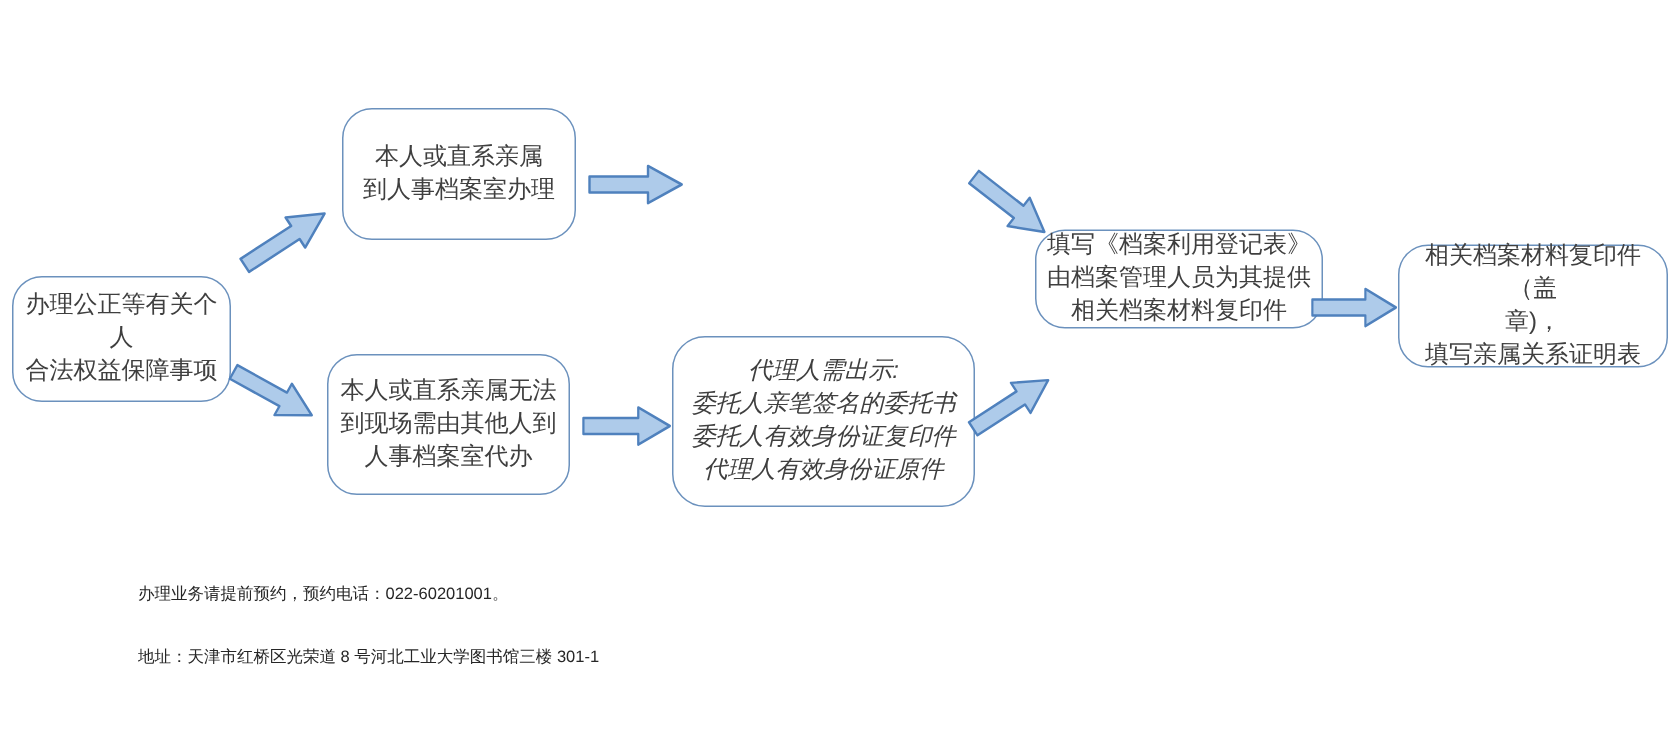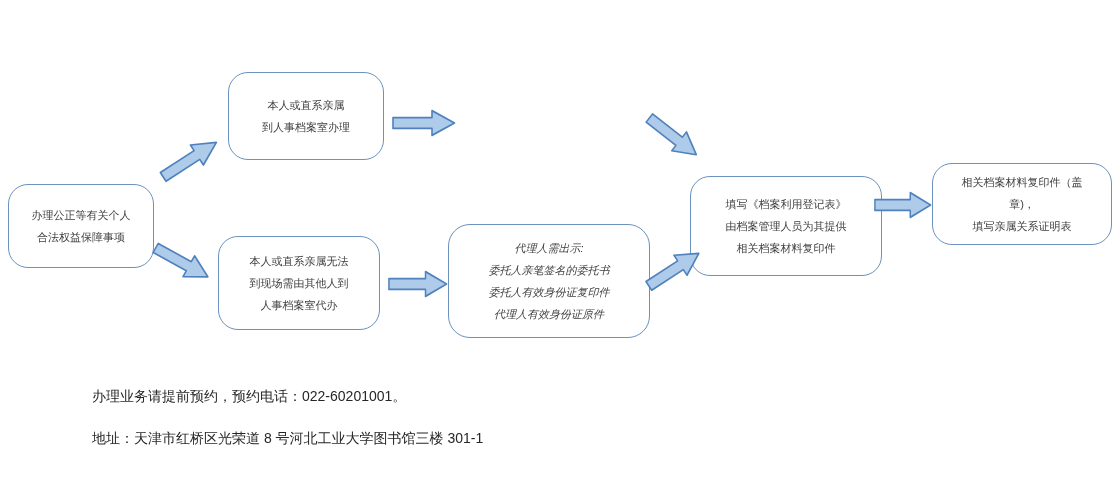--- a/index.html
+++ b/index.html
@@ -22,7 +22,7 @@
     justify-content: center;
     text-align: center;
     white-space: pre-line;
-    font-size: 11px;
+    font-size: 16px;
     line-height: 22px;
     color: var(--box-text, #3f3f3f);
     padding: 4px 6px;

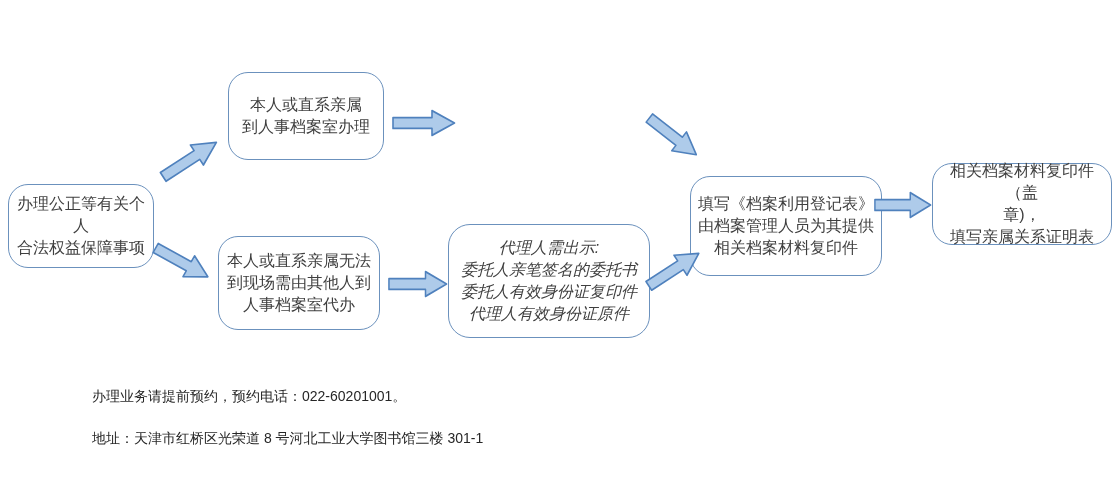--- a/index.html
+++ b/index.html
@@ -49,7 +49,7 @@
   .node-show-id    { left: 460px; top: 74px;  width: 188px; height: 86px;  }
   .node-proxy      { left: 218px; top: 236px; width: 162px; height: 94px;  }
   .node-proxy-docs { left: 448px; top: 224px; width: 202px; height: 114px; border-radius: 22px; font-style: italic; }
-  .node-register   { left: 690px; top: 176px; width: 192px; height: 100px;  }
+  .node-register   { left: 690px; top: 153px; width: 192px; height: 66px;  }
   .node-hr-review  { left: 932px; top: 163px; width: 180px; height: 82px;  }
 
   

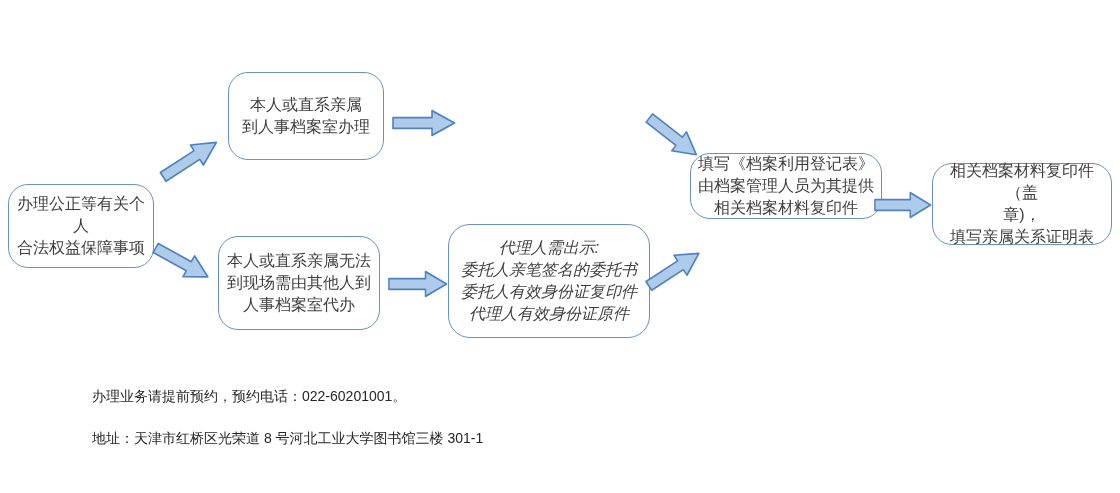--- a/index.html
+++ b/index.html
@@ -37,7 +37,7 @@
   }
   .note {
     position: absolute;
-    font-size: 14px;
+    font-size: 11px;
     line-height: 22px;
     color: var(--note-text, #262626);
     white-space: nowrap;

